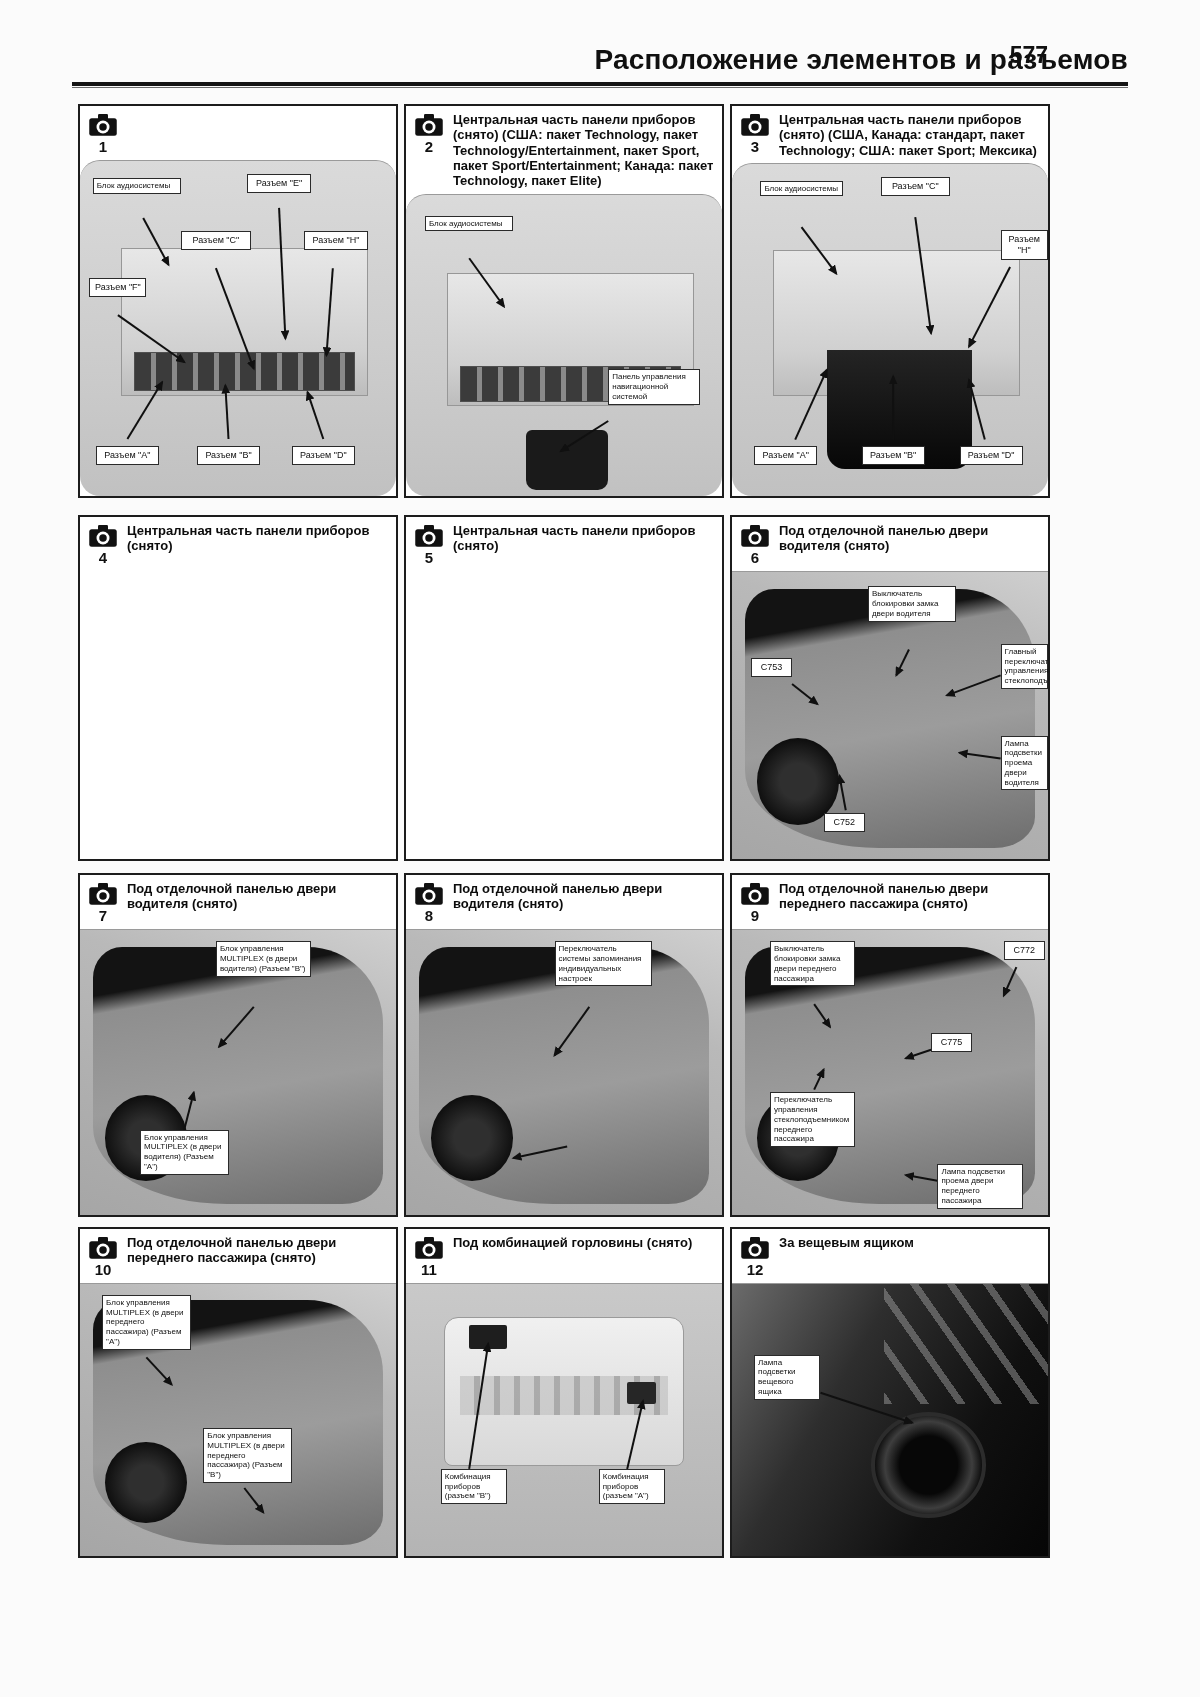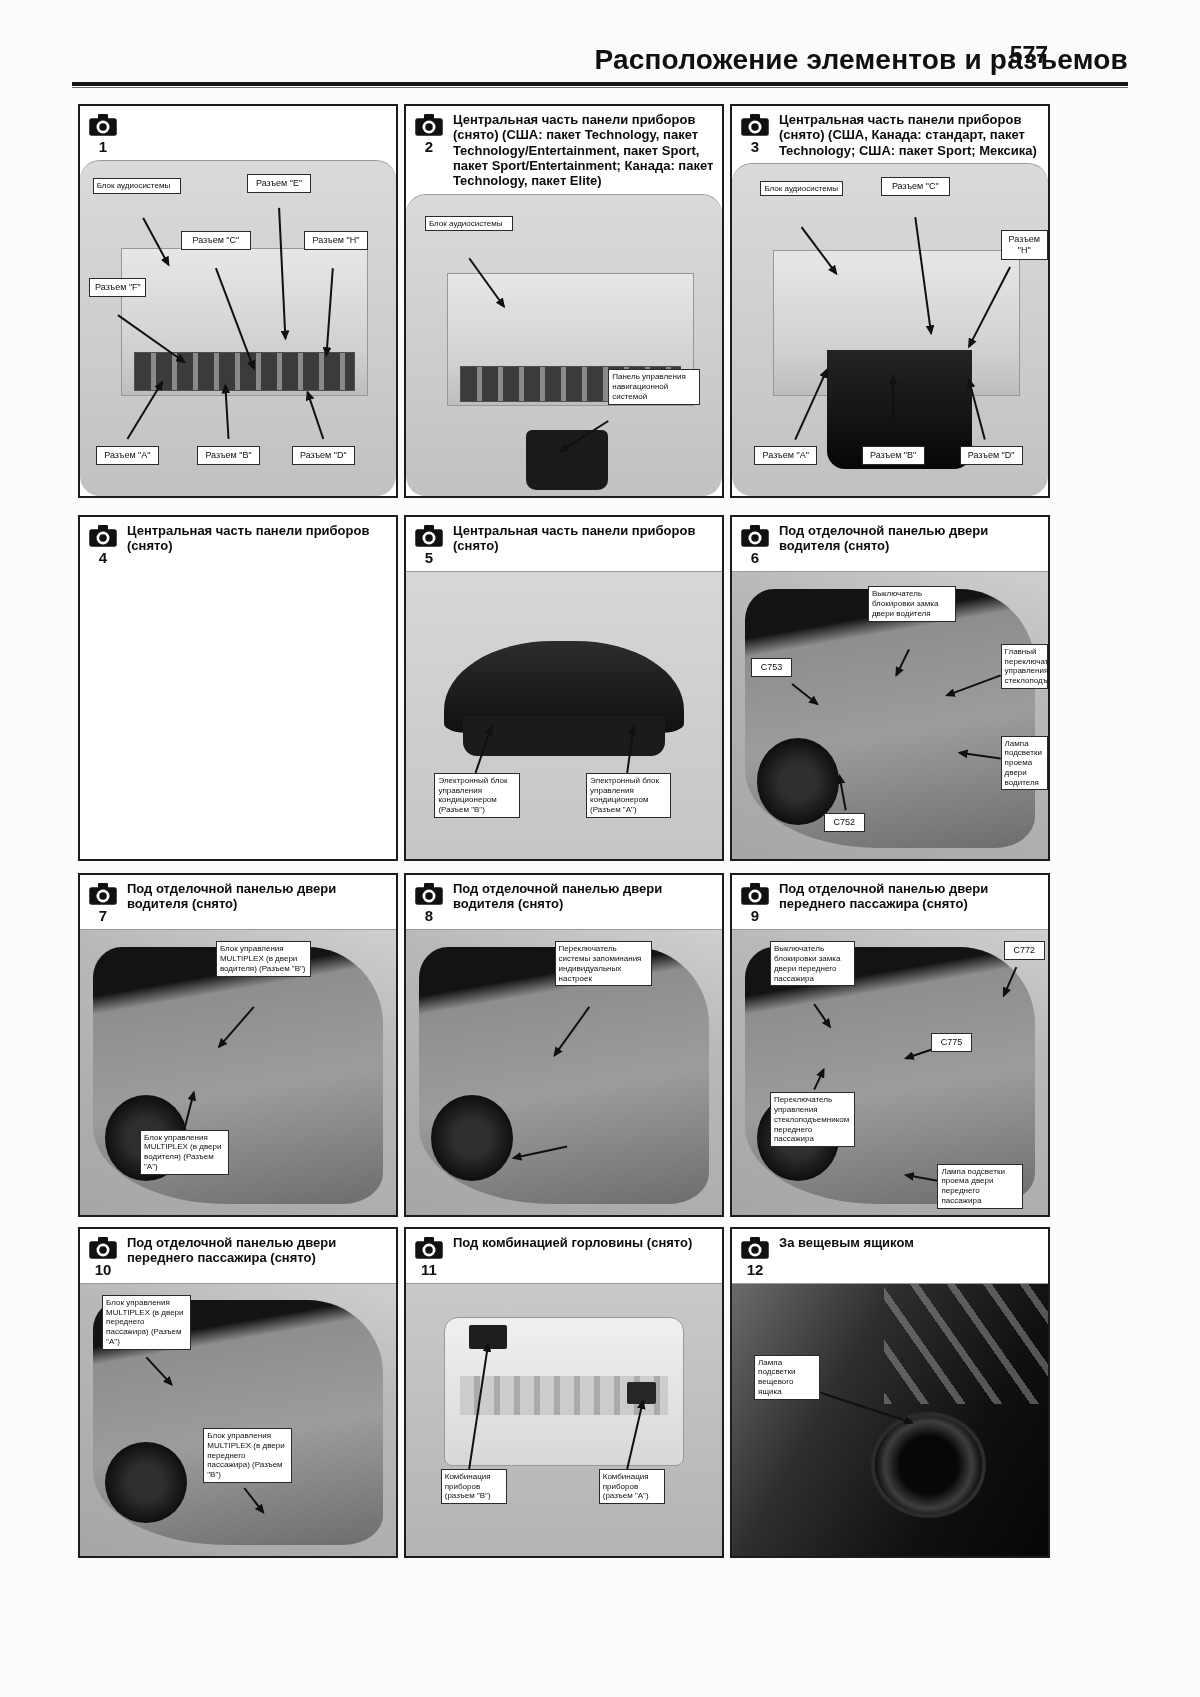--- a/index.html
+++ b/index.html
@@ -236,14 +236,6 @@
         </div>
         <h3 class="ptitle">Центральная часть панели приборов (снято)</h3>
       </div>
-      <div class="photo p5">
-        <svg class="arrows">
-          <line x1="22%" y1="70%" x2="27%" y2="54%"></line>
-            <line x1="70%" y1="70%" x2="72%" y2="54%"></line>
-        </svg>
-        <div class="co" style="left:9%;top:70%;width:27%">Электронный блок управления кондиционером (Разъем "B")</div>
-        <div class="co" style="left:57%;top:70%;width:27%">Электронный блок управления кондиционером (Разъем "A")</div>
-      </div>
     </section>
 
     <section class="panel">

